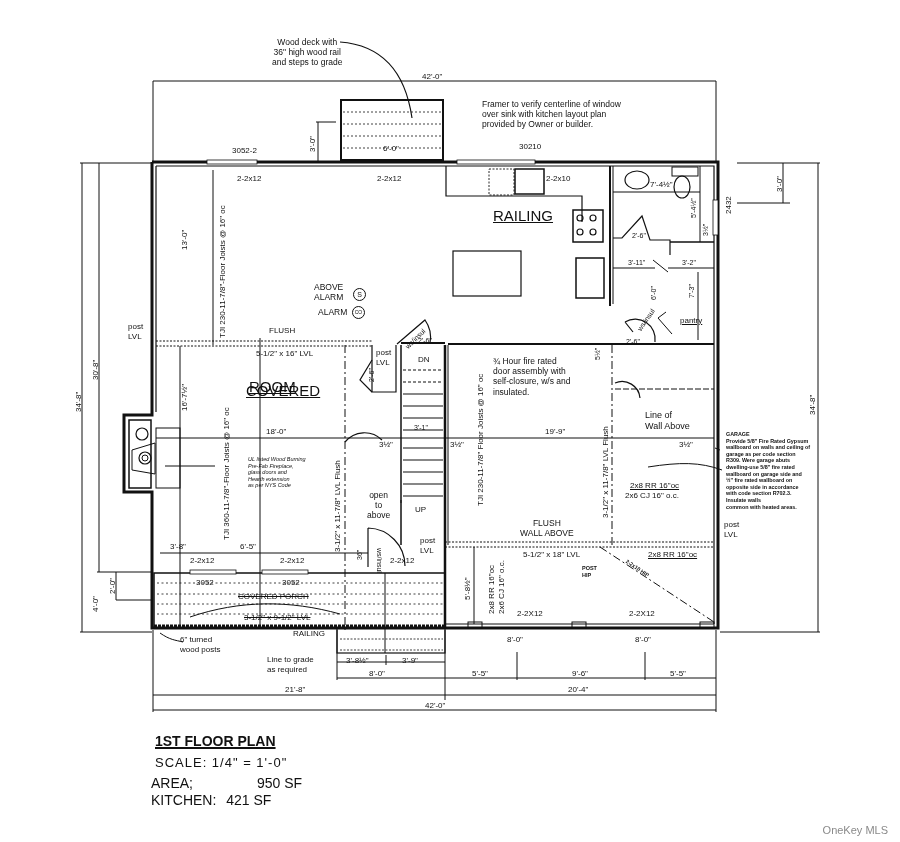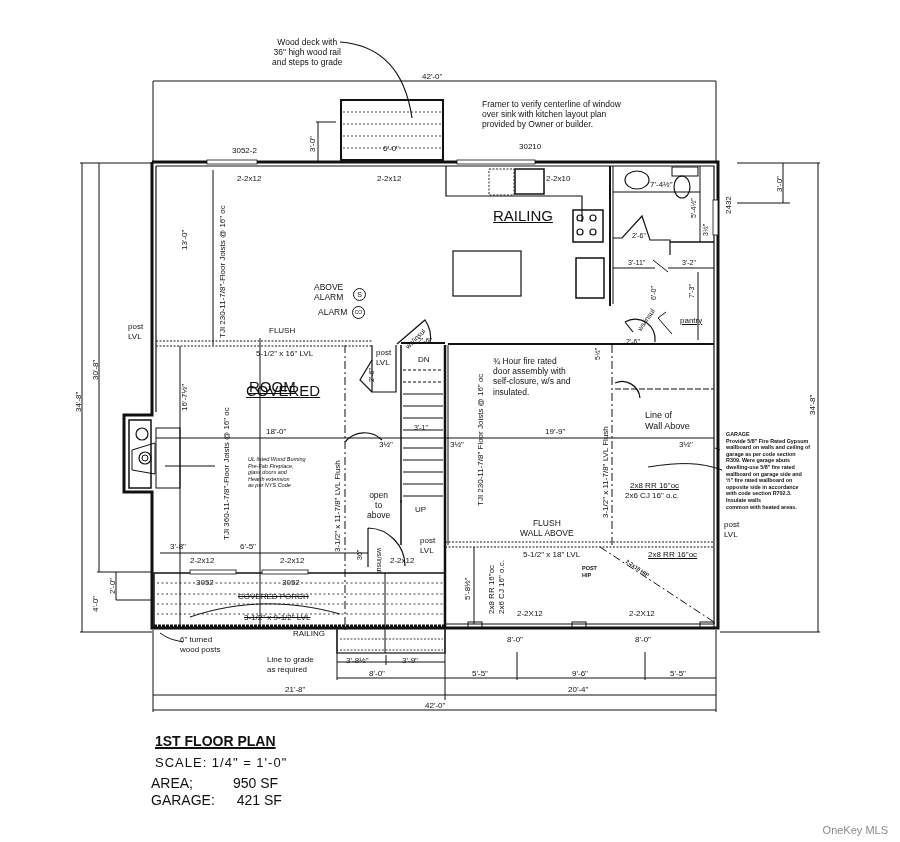--- a/index.html
+++ b/index.html
@@ -370,7 +370,7 @@
 <div class="scale">SCALE: 1/4" = 1'-0"</div>
 <div class="area">
   <span>AREA;</span>
-  <span style="margin-left:36px;">950 SF</span>
+  <span style="margin-left:60px;">950 SF</span>
 </div>
 <div class="garage-sf">
   <span>GARAGE:</span>

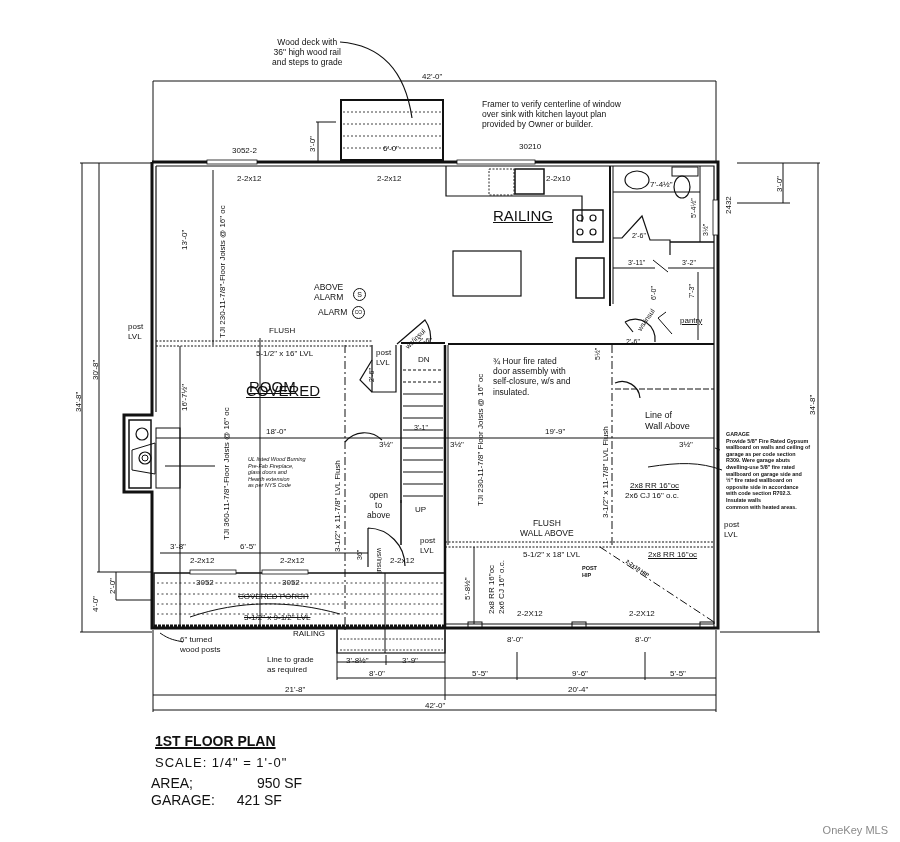--- a/index.html
+++ b/index.html
@@ -373,7 +373,7 @@
   <span style="margin-left:60px;">950 SF</span>
 </div>
 <div class="garage-sf">
-  <span>GARAGE:</span>
+  <span>KITCHEN:</span>
   <span style="margin-left:18px;">421 SF</span>
 </div>
 <div class="watermark">OneKey MLS</div>

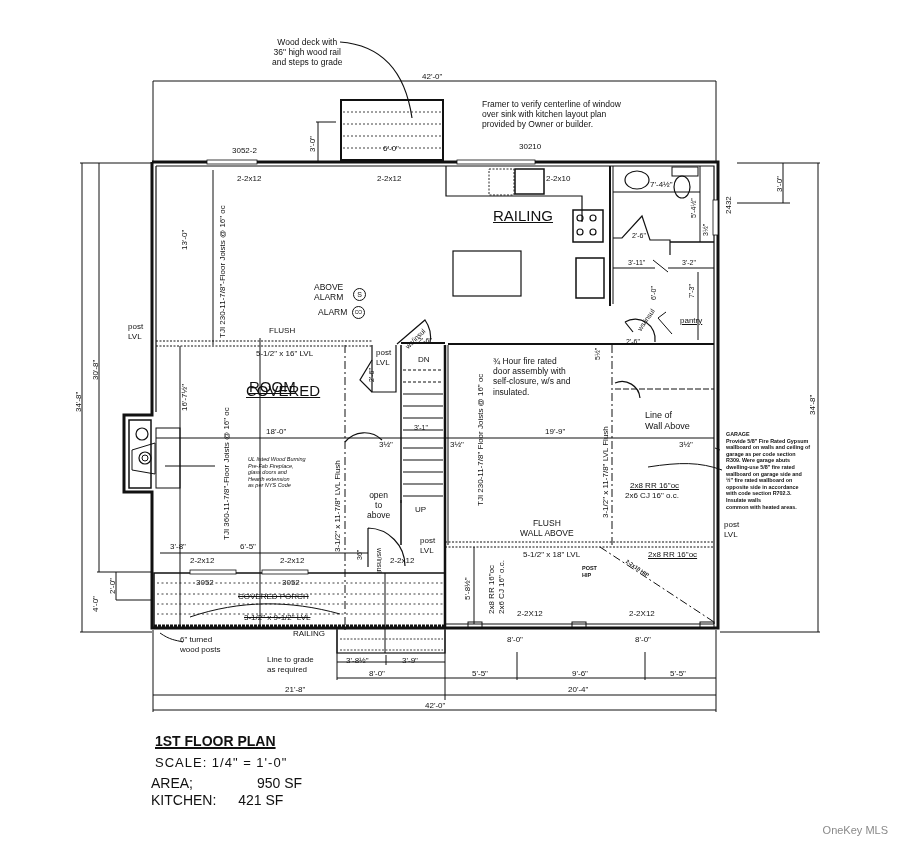--- a/index.html
+++ b/index.html
@@ -374,7 +374,7 @@
 </div>
 <div class="garage-sf">
   <span>KITCHEN:</span>
-  <span style="margin-left:18px;">421 SF</span>
+  <span style="margin-left:6px;">421 SF</span>
 </div>
 <div class="watermark">OneKey MLS</div>
 

